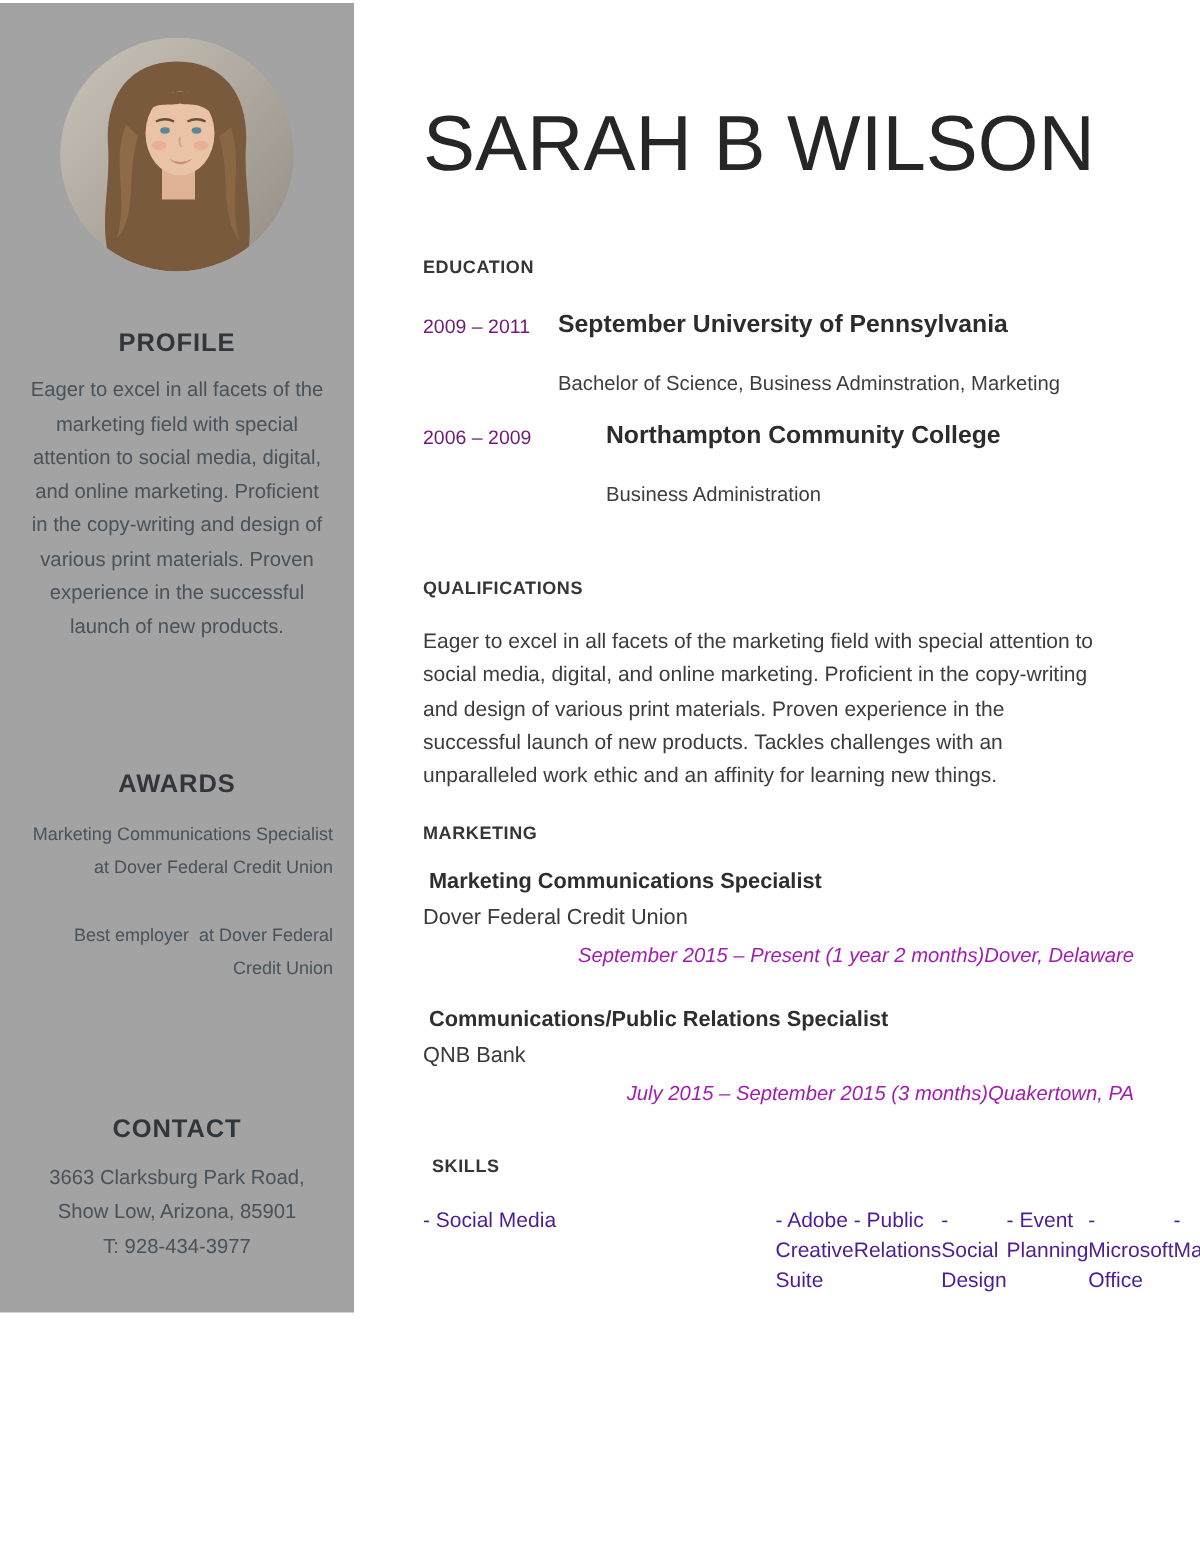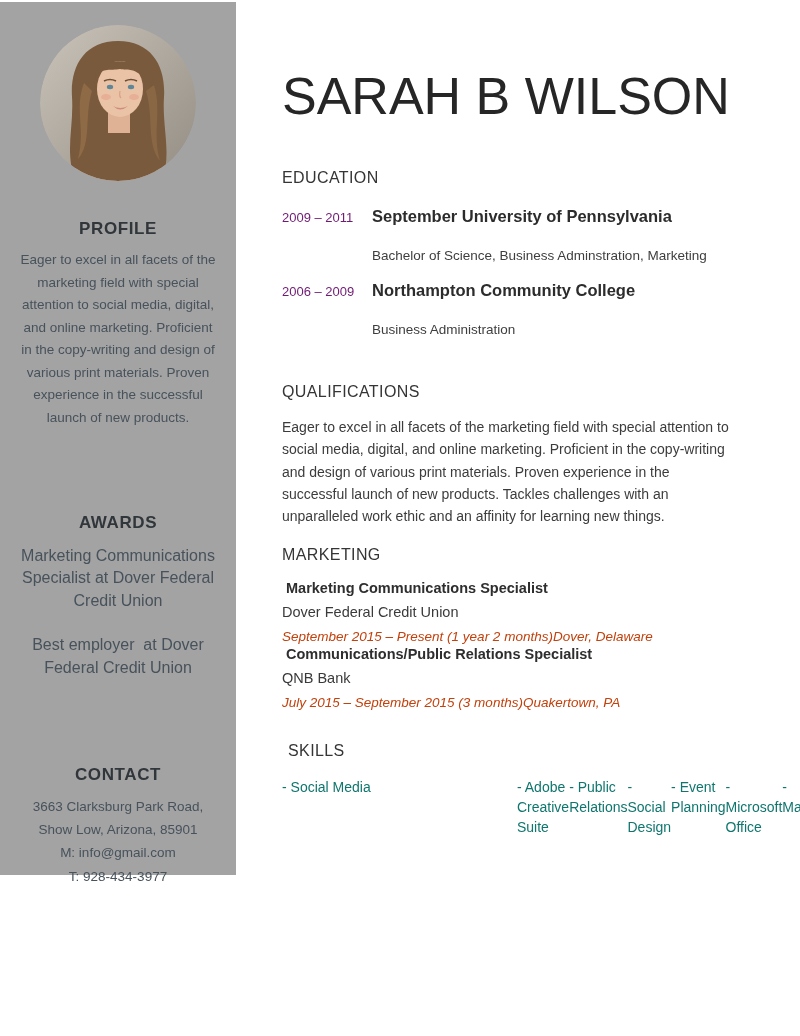--- a/index.html
+++ b/index.html
@@ -94,8 +94,8 @@
     text-transform: uppercase;
   }
   .section-heading {
-    font-size: 16px;
-    font-weight: normal;
+    font-size: 12px;
+    font-weight: bold;
     letter-spacing: 0.4px;
     color: #353535;
     line-height: 20px;

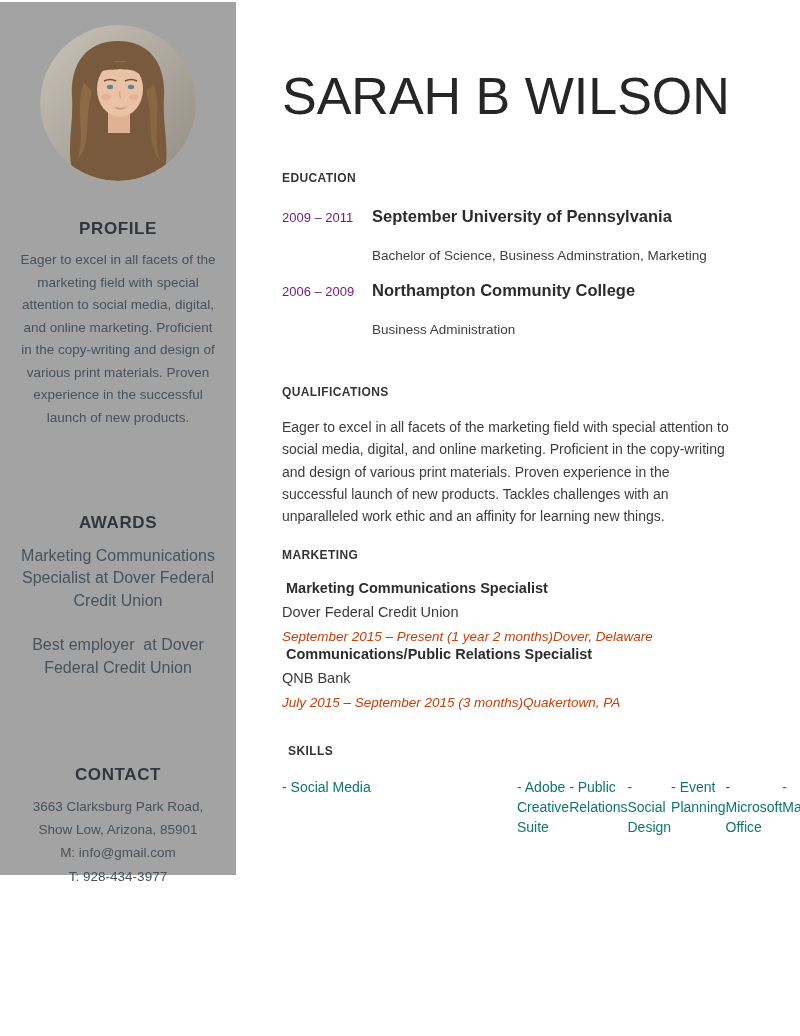--- a/index.html
+++ b/index.html
@@ -104,7 +104,7 @@
 
   .edu-entry { display: flex; align-items: flex-start; }
   .edu-entry-1 { margin-top: 18px; }
-  .edu-entry-2 { margin-top: 16px; }
+  .edu-entry-2 { margin-top: 16px; gap: 32px; }
   .edu-dates {
     width: 90px;
     flex: none;

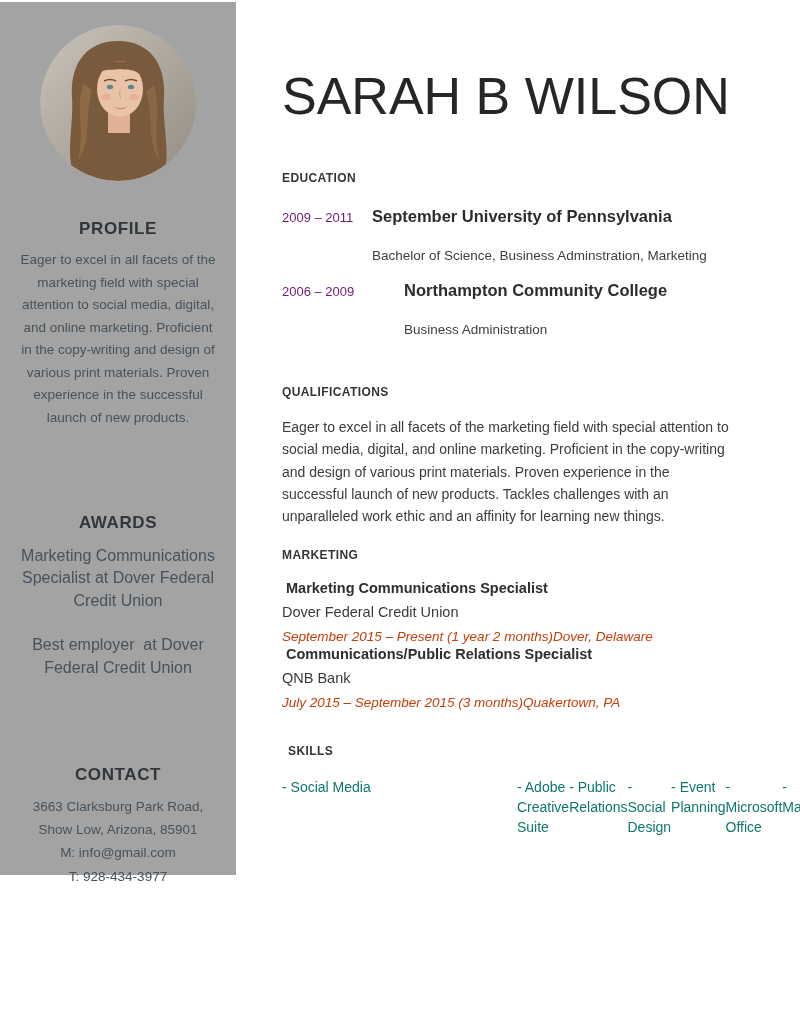--- a/index.html
+++ b/index.html
@@ -48,10 +48,11 @@
   .award-item {
     margin: 12px auto 0;
     width: 208px;
-    font-size: 16px;
+    font-size: 12px;
     line-height: 22.4px;
     color: #47525b;
     white-space: pre-wrap;
+    text-align: right;
   }
   .award-item + .award-item { margin-top: 22px; }
   .contact-heading { margin-top: 86px; }

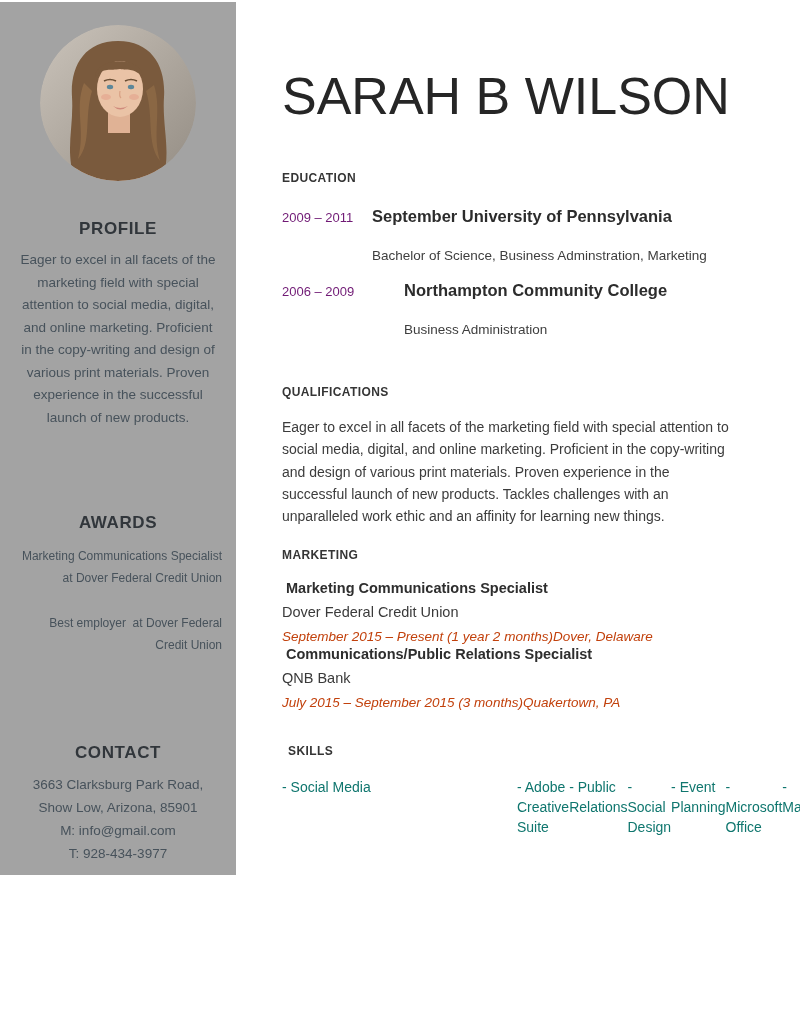--- a/index.html
+++ b/index.html
@@ -157,7 +157,8 @@
     font-size: 13.5px;
     line-height: 17px;
     font-style: italic;
-    color: #c2410c;
+    color: #a21caf;
+    text-align: right;
   }
 
   .h-skills { margin-top: 30px; padding-left: 6px; }

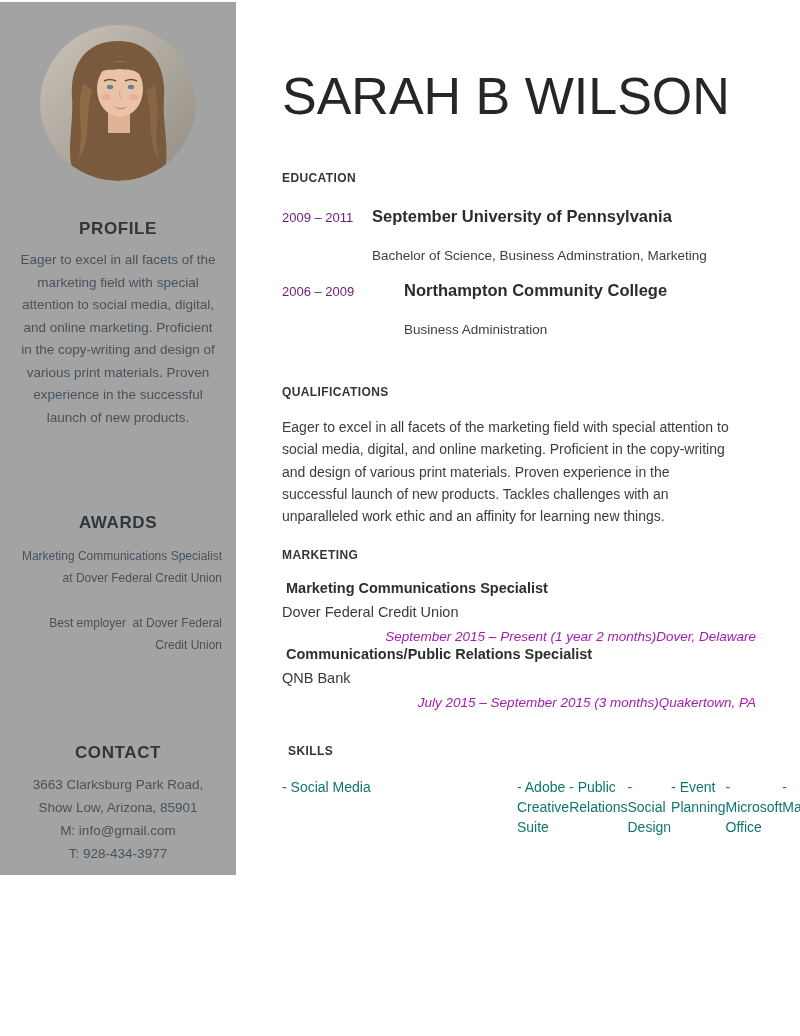--- a/index.html
+++ b/index.html
@@ -138,7 +138,7 @@
 
   .h-experience { margin-top: 18px; }
   .exp-entry-1 { margin-top: 14px; }
-  .exp-entry-2 { }
+  .exp-entry-2 { margin-top: 26px; }
   .exp-title {
     font-size: 14.5px;
     font-weight: bold;

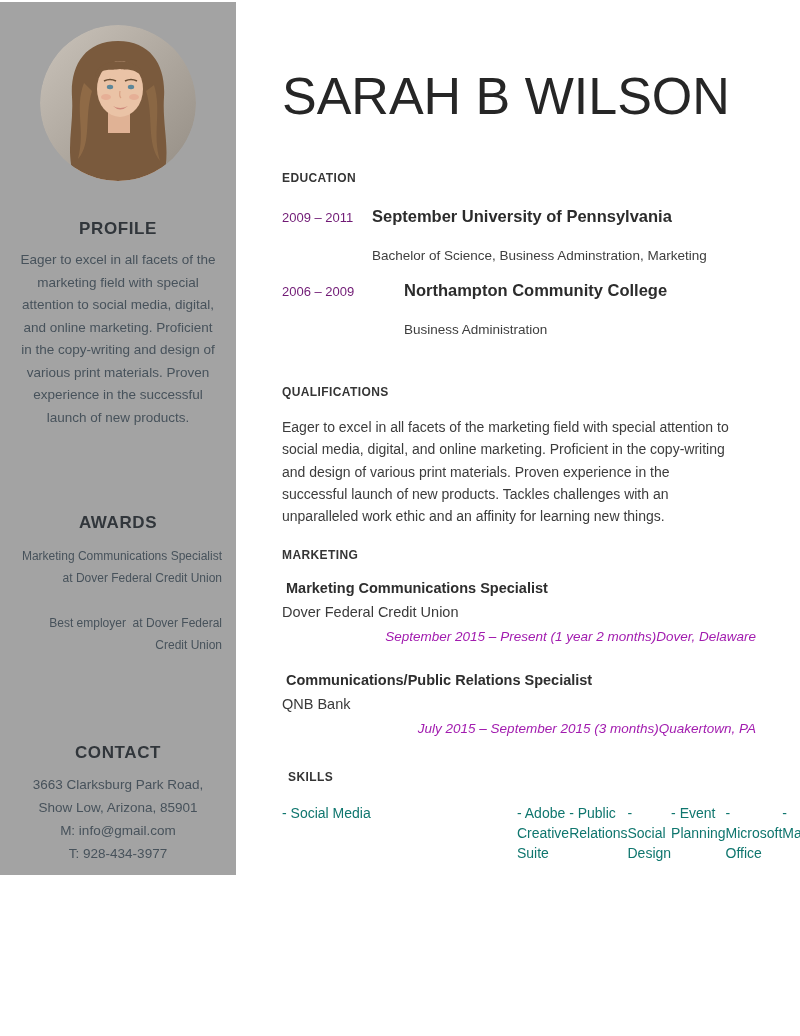--- a/index.html
+++ b/index.html
@@ -172,7 +172,7 @@
   .skill-item {
     font-size: 14px;
     line-height: 20px;
-    color: #0f766e;
+    color: #4c1d95;
   }
 </style>
 </head>

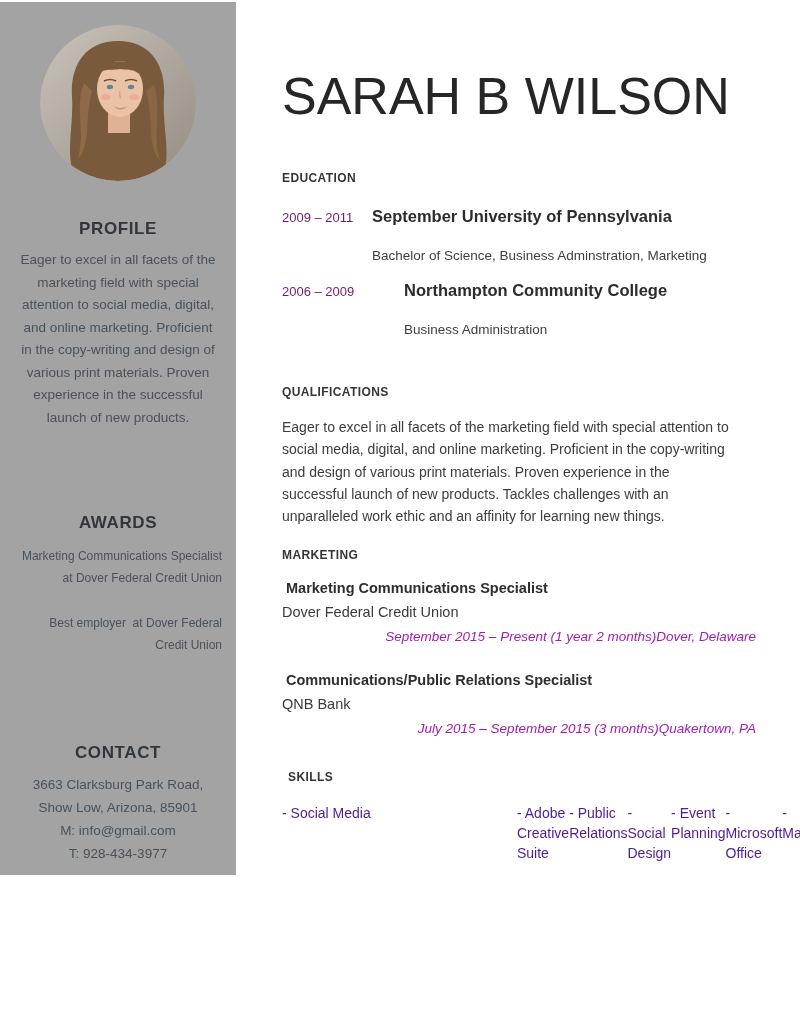--- a/index.html
+++ b/index.html
@@ -236,7 +236,6 @@
     <div class="contact-block">
       <div class="contact-line">3663 Clarksburg Park Road,</div>
       <div class="contact-line">Show Low, Arizona, 85901</div>
-      <div class="contact-line">M: info@gmail.com</div>
       <div class="contact-line">T: 928-434-3977</div>
     </div>
   </aside>

